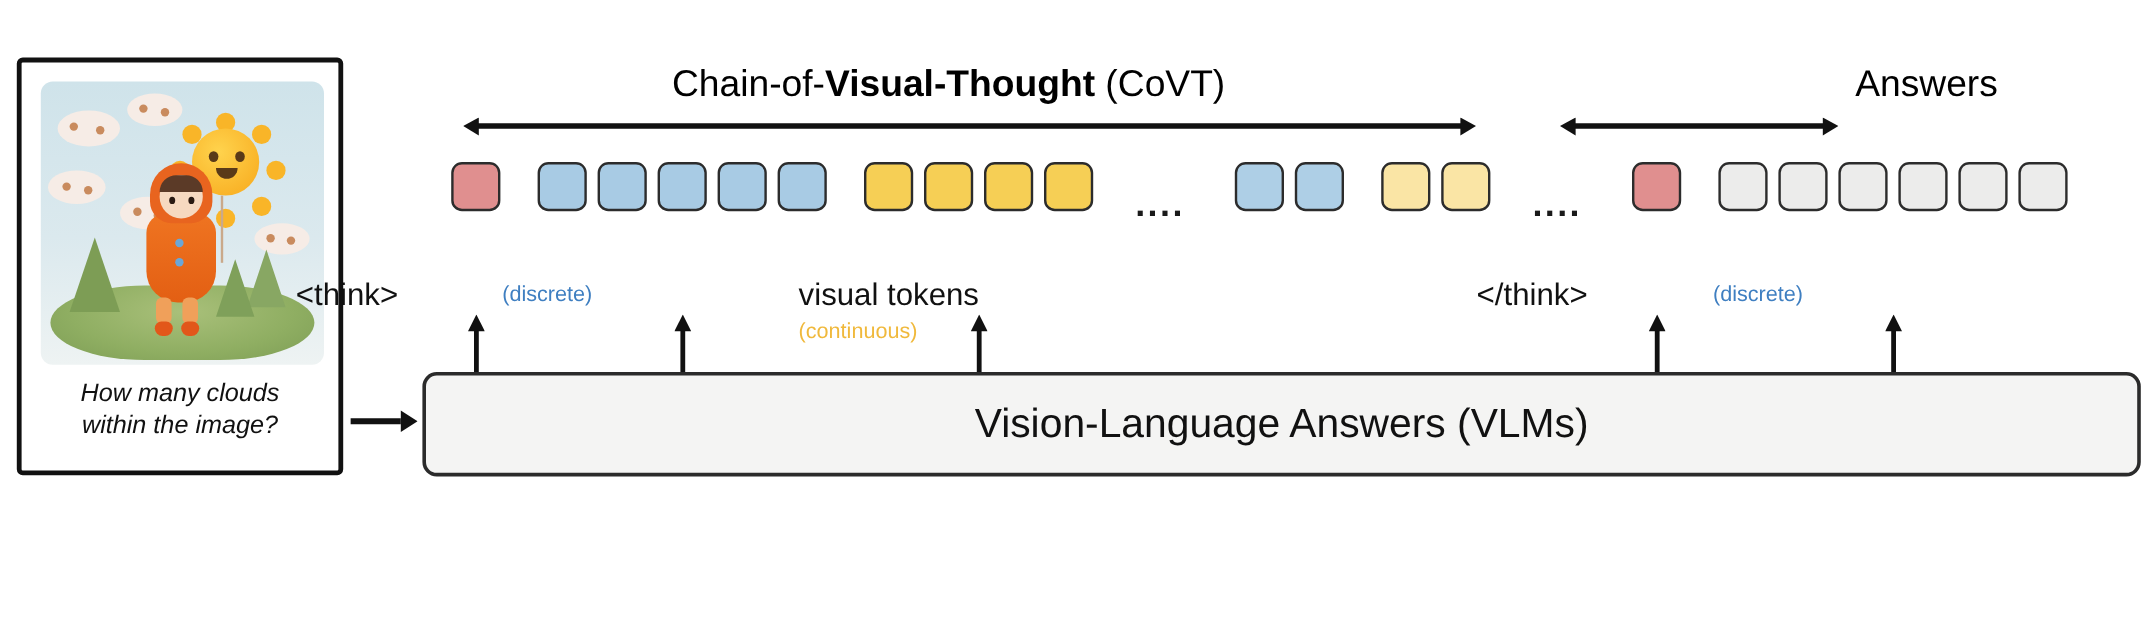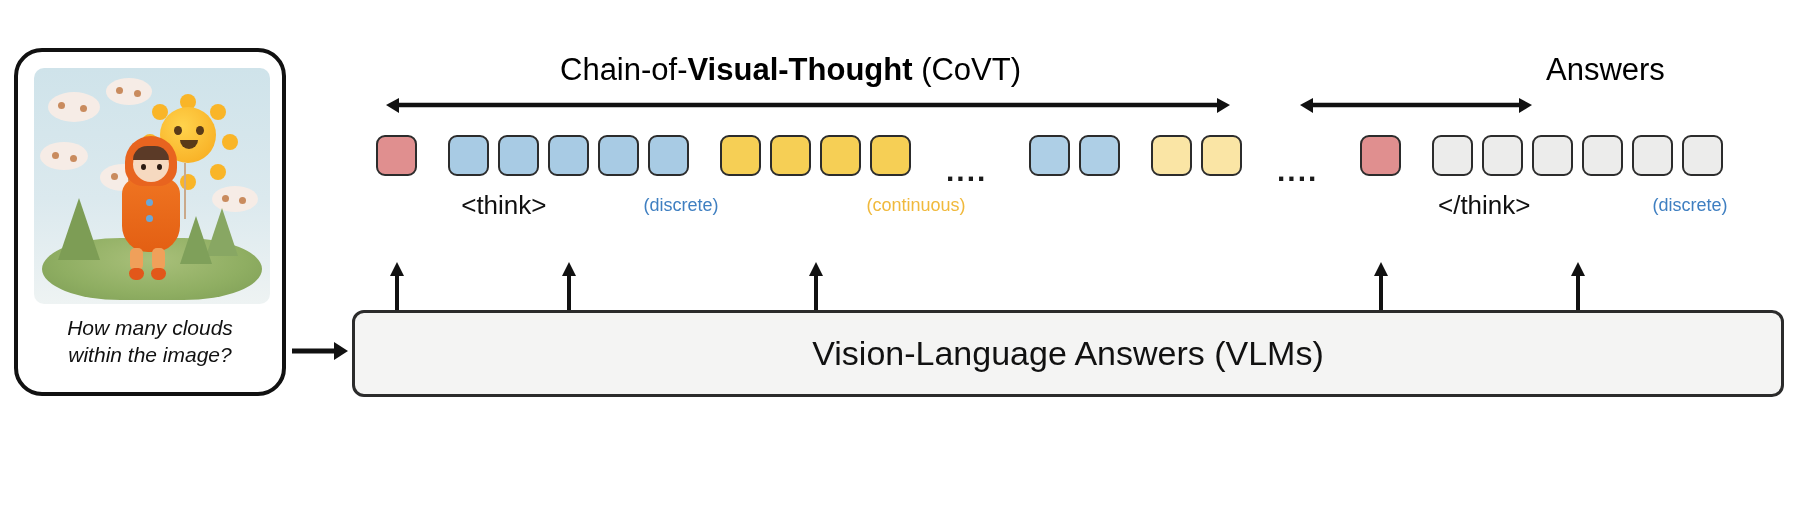--- a/index.html
+++ b/index.html
@@ -88,8 +88,8 @@
 
   
   .lbl{
-    position:absolute;text-align:right;white-space:nowrap;
-    font-size:26px;line-height:31px;color:#111;
+    position:absolute;text-align:left;white-space:nowrap;
+    font-size:26px;line-height:31px;color:#111;margin-top:40px;
   }
   .lbl .sub{display:block;font-size:18px;line-height:31px;}
   .sub.blue{color:#3f7fc1;}

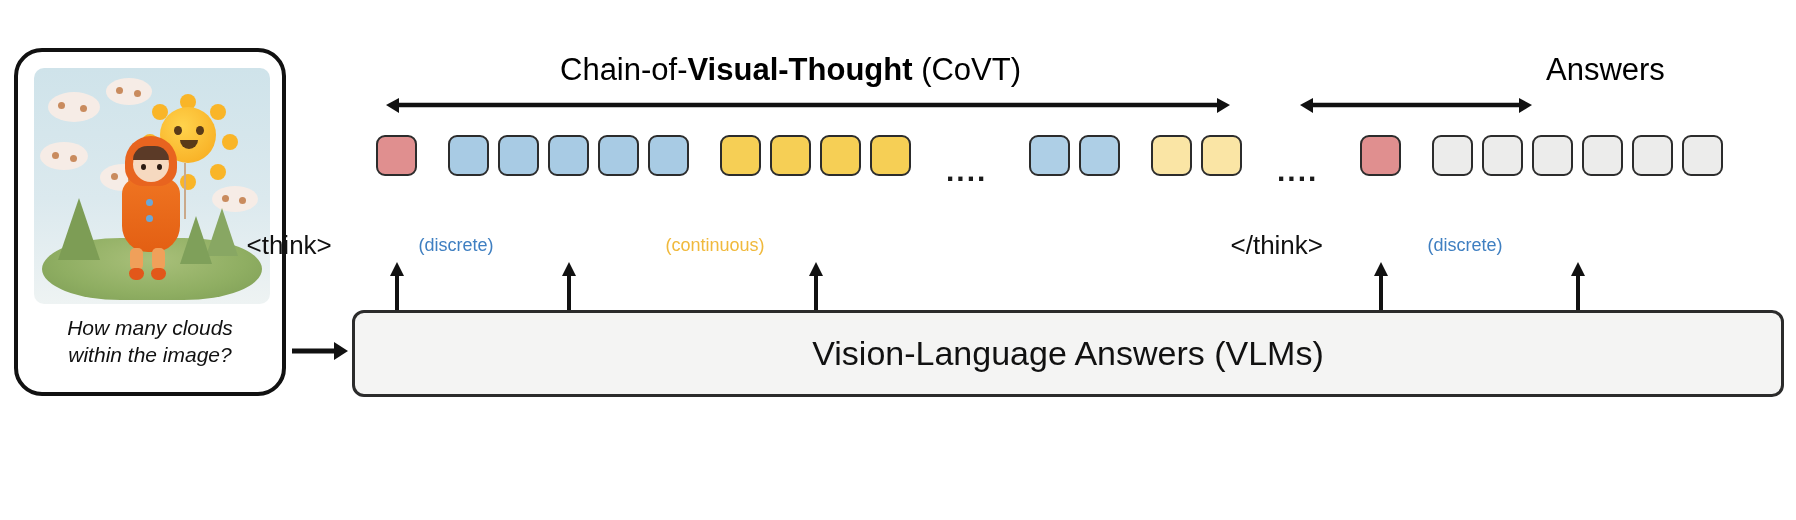--- a/index.html
+++ b/index.html
@@ -232,7 +232,7 @@
   <div id="label-row">
       <div class="lbl" style="width: 300px; left: 246.5px; top: 190px;"><span>&lt;think&gt;</span></div>
       <div class="lbl" style="width: 300px; left: 418.5px; top: 190px;"><span class="sub blue">(discrete)</span></div>
-      <div class="lbl" style="width: 300px; left: 665.5px; top: 190px;"><span class="sub orange">(continuous)</span></div>
+      <div class="lbl" style="width: 300px; left: 665.5px; top: 190px;"><span>visual tokens</span><span class="sub orange">(continuous)</span></div>
       <div class="lbl" style="width: 300px; left: 1230.5px; top: 190px;"><span>&lt;/think&gt;</span></div>
       <div class="lbl" style="width: 300px; left: 1427.5px; top: 190px;"><span class="sub blue">(discrete)</span></div>
     </div>

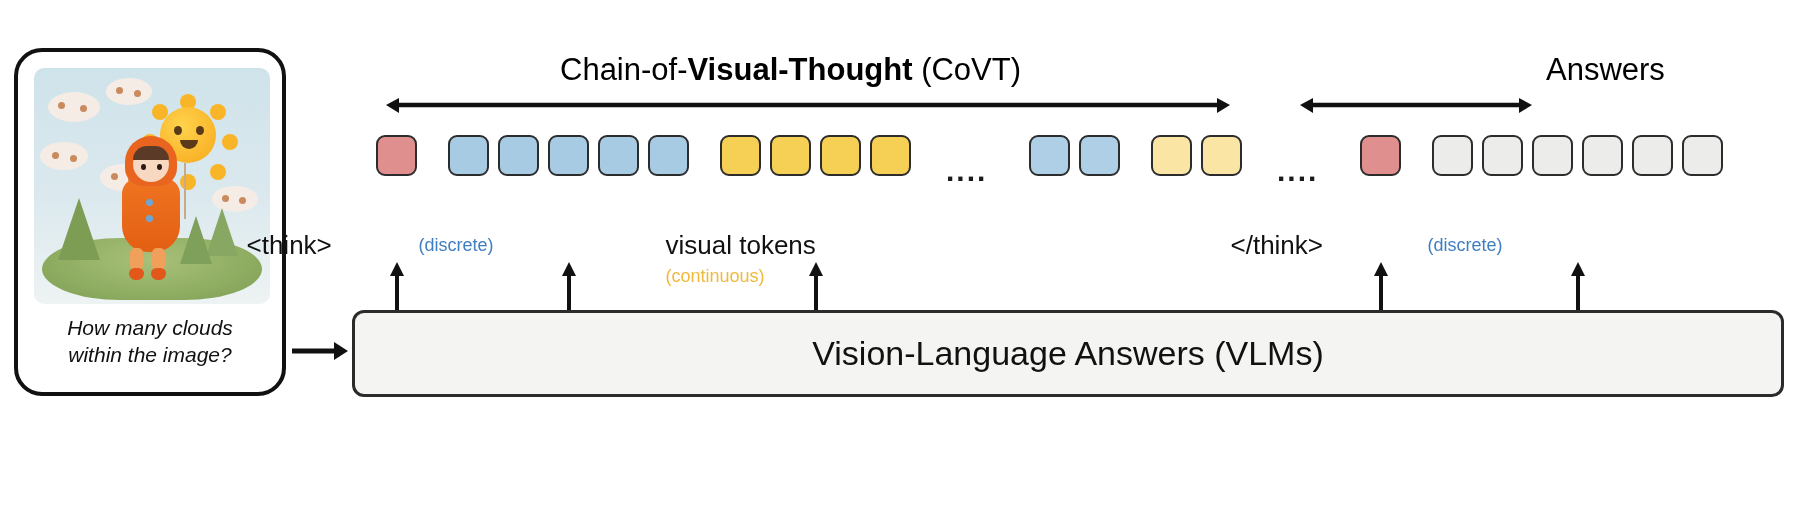--- a/index.html
+++ b/index.html
@@ -16,7 +16,7 @@
   
   .img-card{
     position:absolute;left:14px;top:48px;width:272px;height:348px;
-    border:4px solid #111;border-radius:28px;background:#fff;
+    border:4px solid #111;border-radius:5px;background:#fff;
     box-sizing:border-box;overflow:hidden;
   }
   .img-card .photo{

